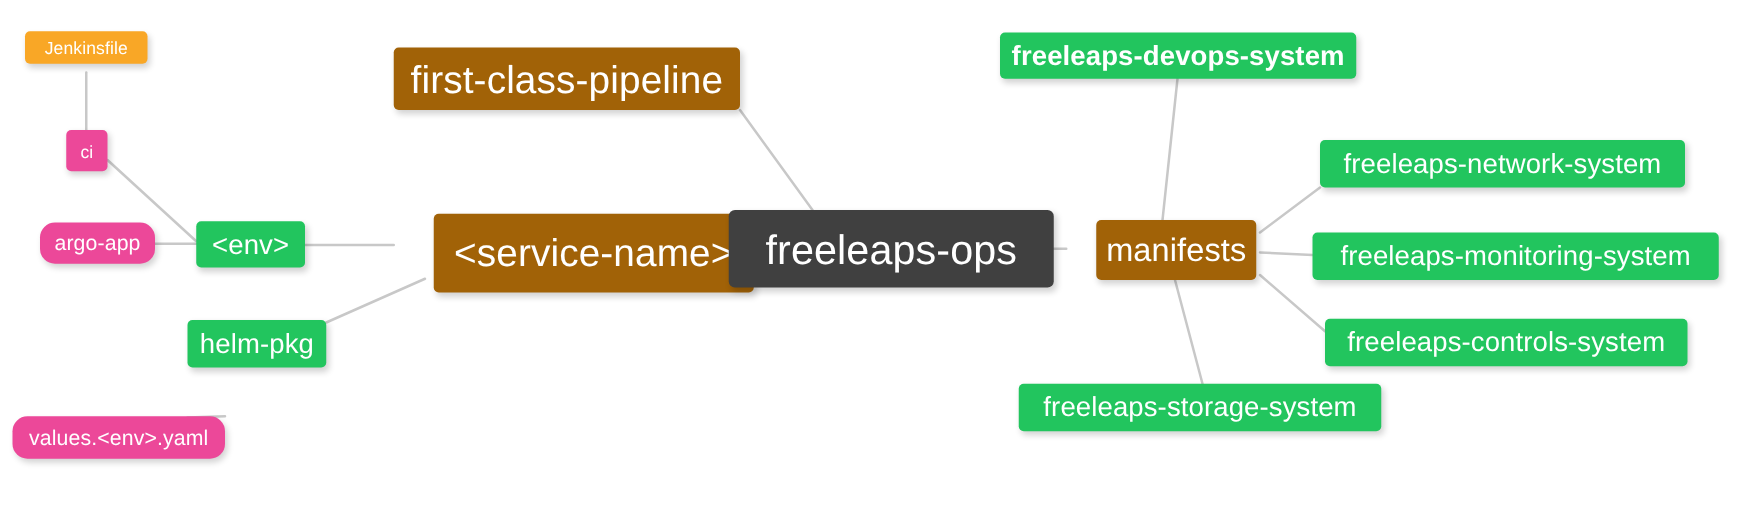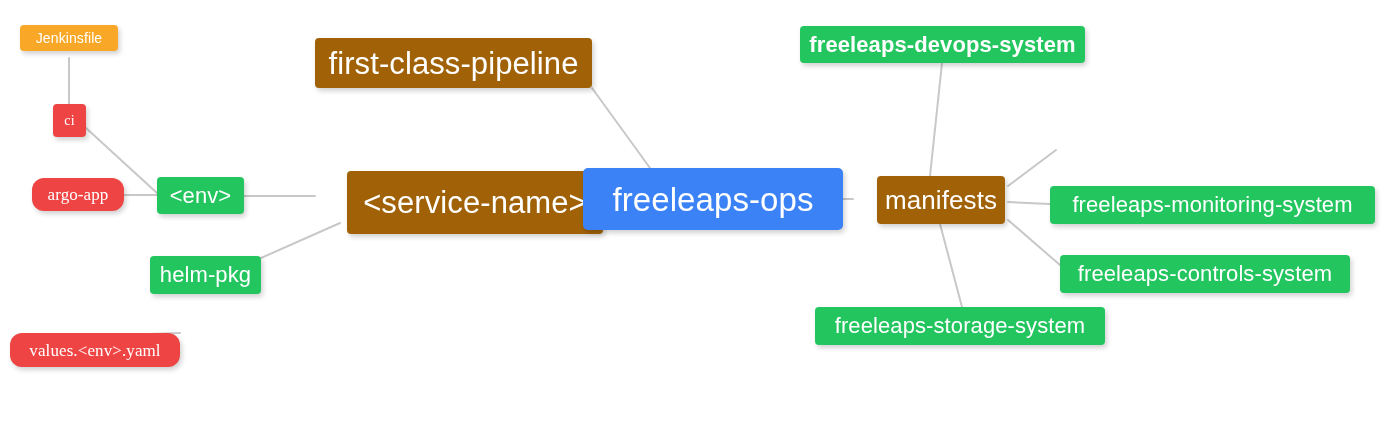--- a/index.html
+++ b/index.html
@@ -54,8 +54,7 @@
     background: #f9a726;
   }
   .node-red {
-    background: #ef4444;
-    font-family: Liberation Serif, serif;
+    background: #ec4899;
   }
   .sz-xl { font-size: 31px; }
   .sz-lg { font-size: 26px; }

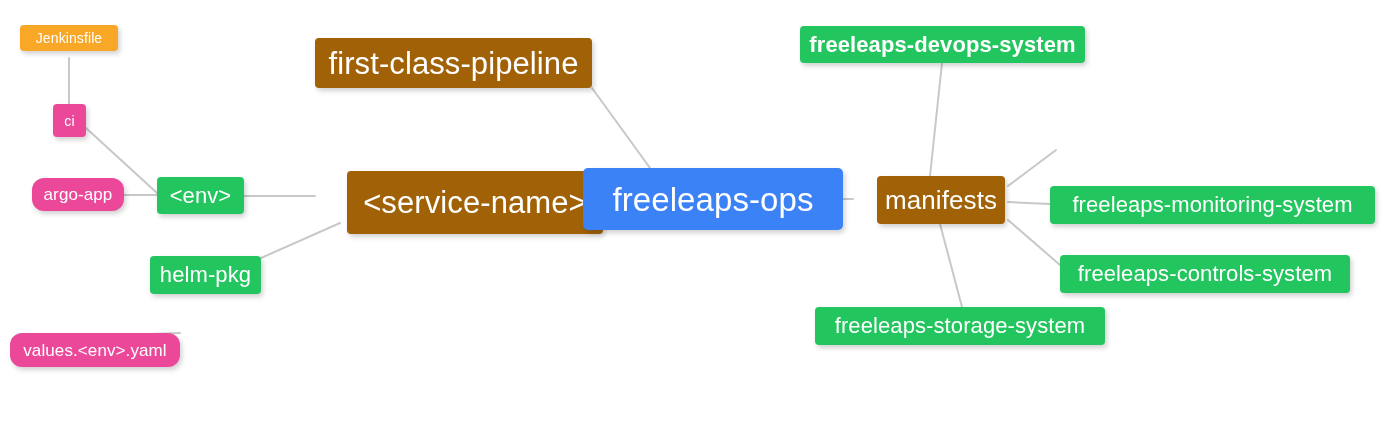--- a/index.html
+++ b/index.html
@@ -115,6 +115,9 @@
     <div class="node node-green sz-md" style="left: 800px; top: 26px; width: 285px; height: 37px; font-weight: bold;">
       <span>freeleaps-devops-system</span>
     </div>
+    <div class="node node-green sz-md" style="left: 1056px; top: 112px; width: 292px; height: 38px;">
+      <span>freeleaps-network-system</span>
+    </div>
     <div class="node node-green sz-md" style="left: 1050px; top: 186px; width: 325px; height: 38px;">
       <span>freeleaps-monitoring-system</span>
     </div>

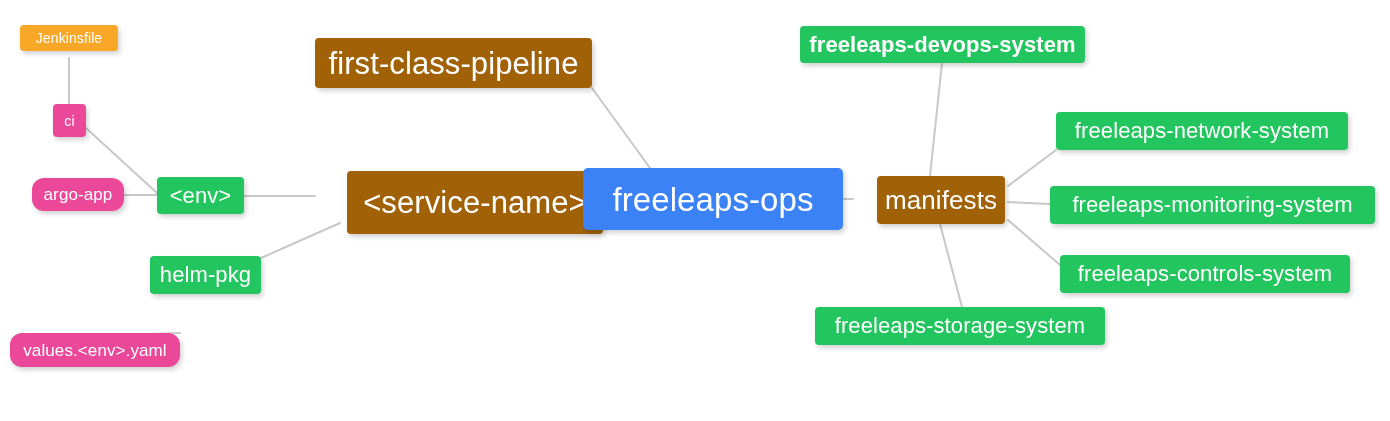--- a/index.html
+++ b/index.html
@@ -40,7 +40,7 @@
     letter-spacing: 0.1px;
   }
   .node-root {
-    background: #3b82f6;
+    background: #404040;
     font-size: 33px;
     border-radius: 5px;
   }

